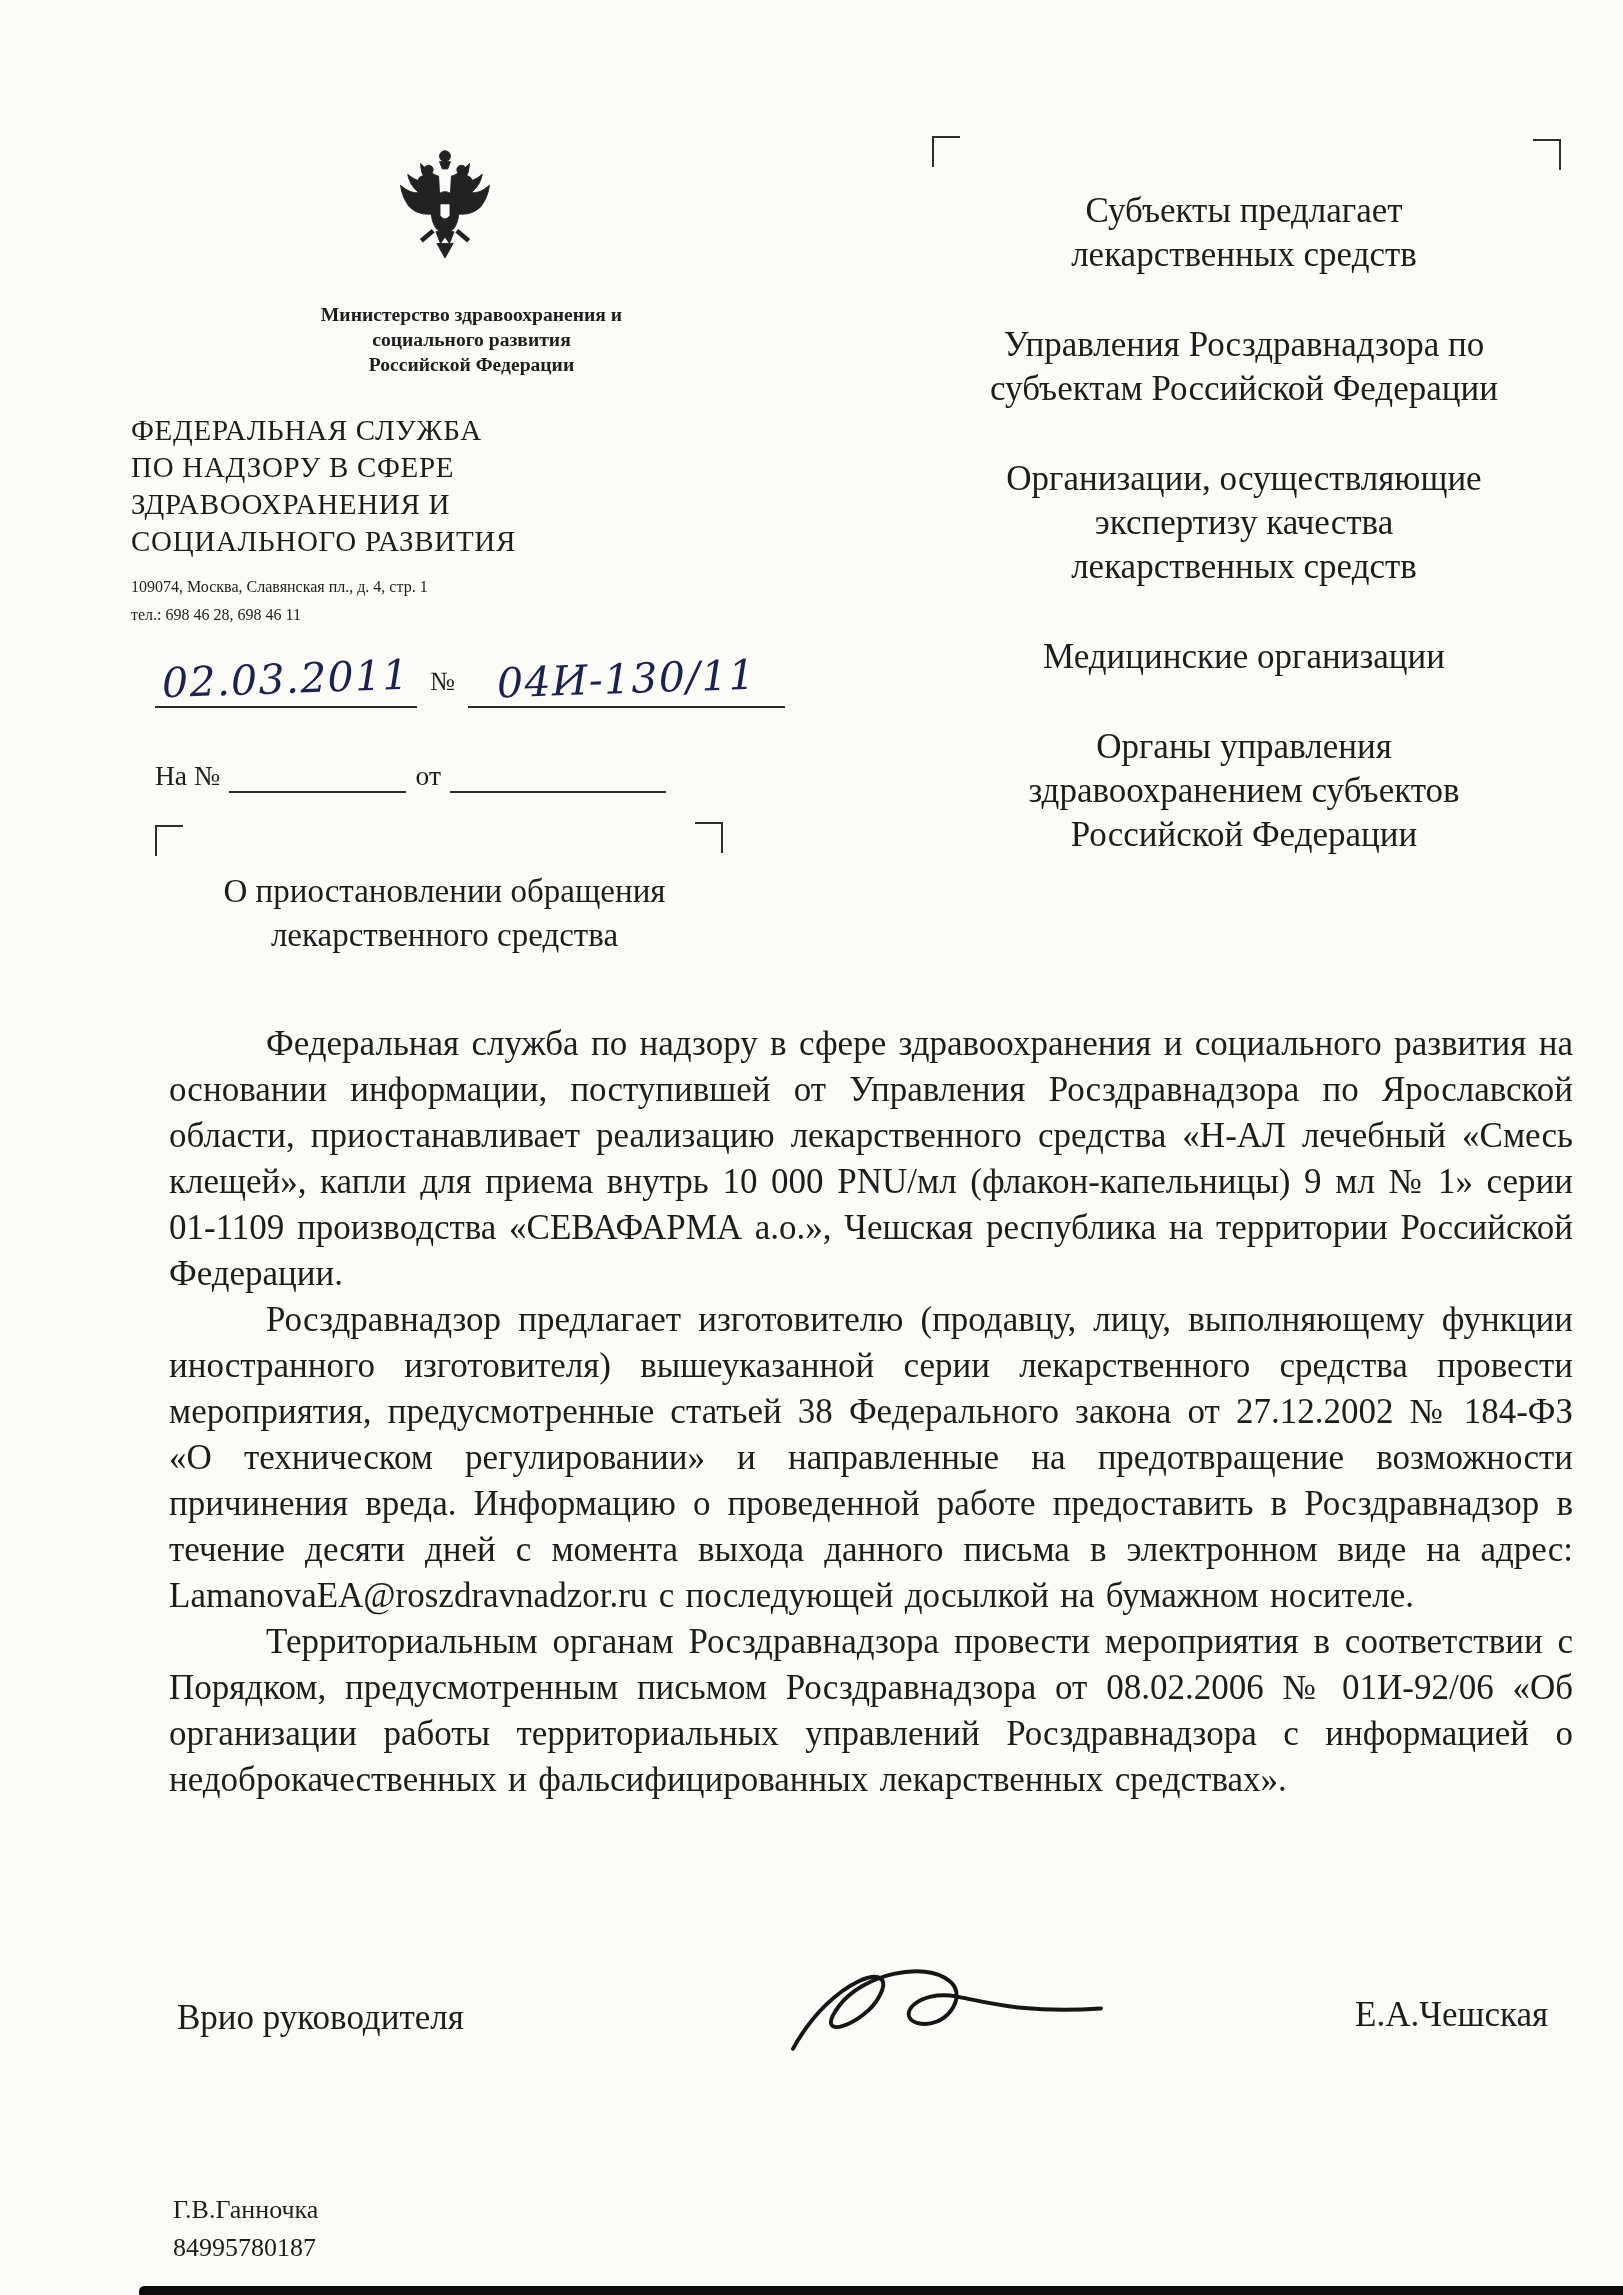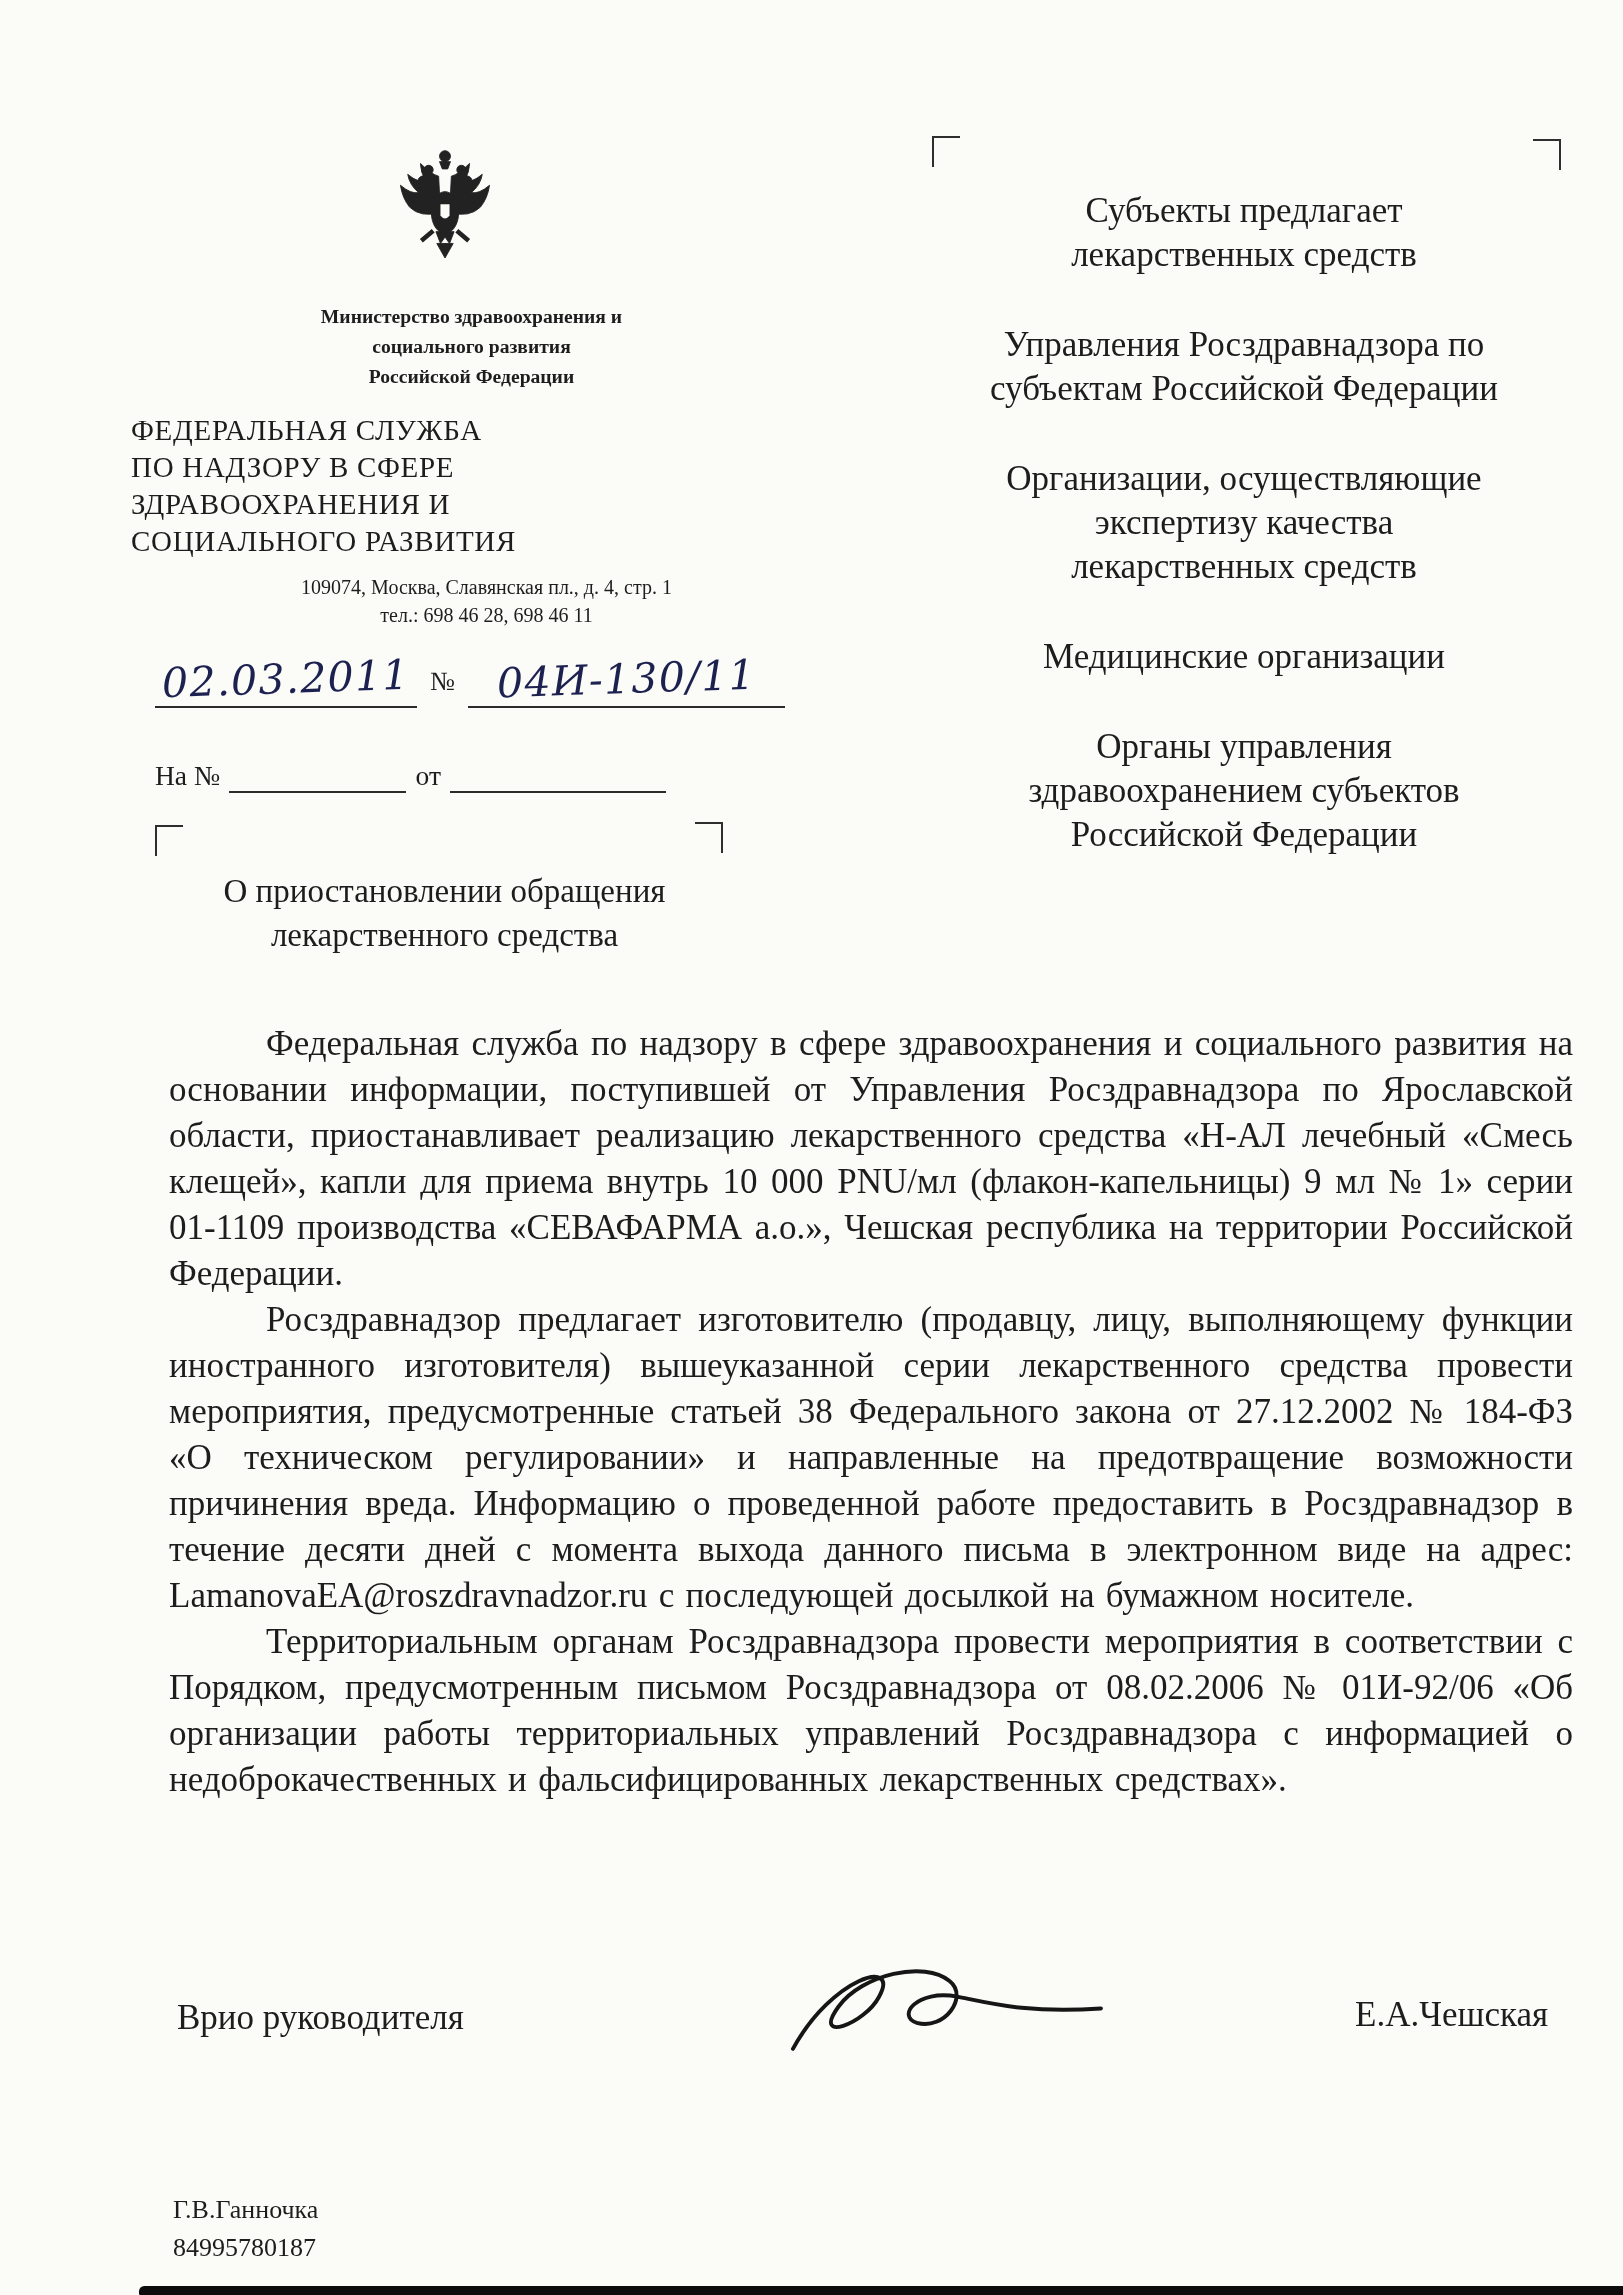--- a/index.html
+++ b/index.html
@@ -19,7 +19,7 @@
   .emblem { position:absolute; left:395px; top:145px; }
   .ministry {
     position:absolute; left:131px; top:302px; width:681px;
-    text-align:center; font-weight:bold; font-size:19.6px; line-height:30px;
+    text-align:center; font-weight:bold; font-size:19.6px; line-height:25px;
   }
   .service {
     position:absolute; left:131px; top:412px; width:681px;

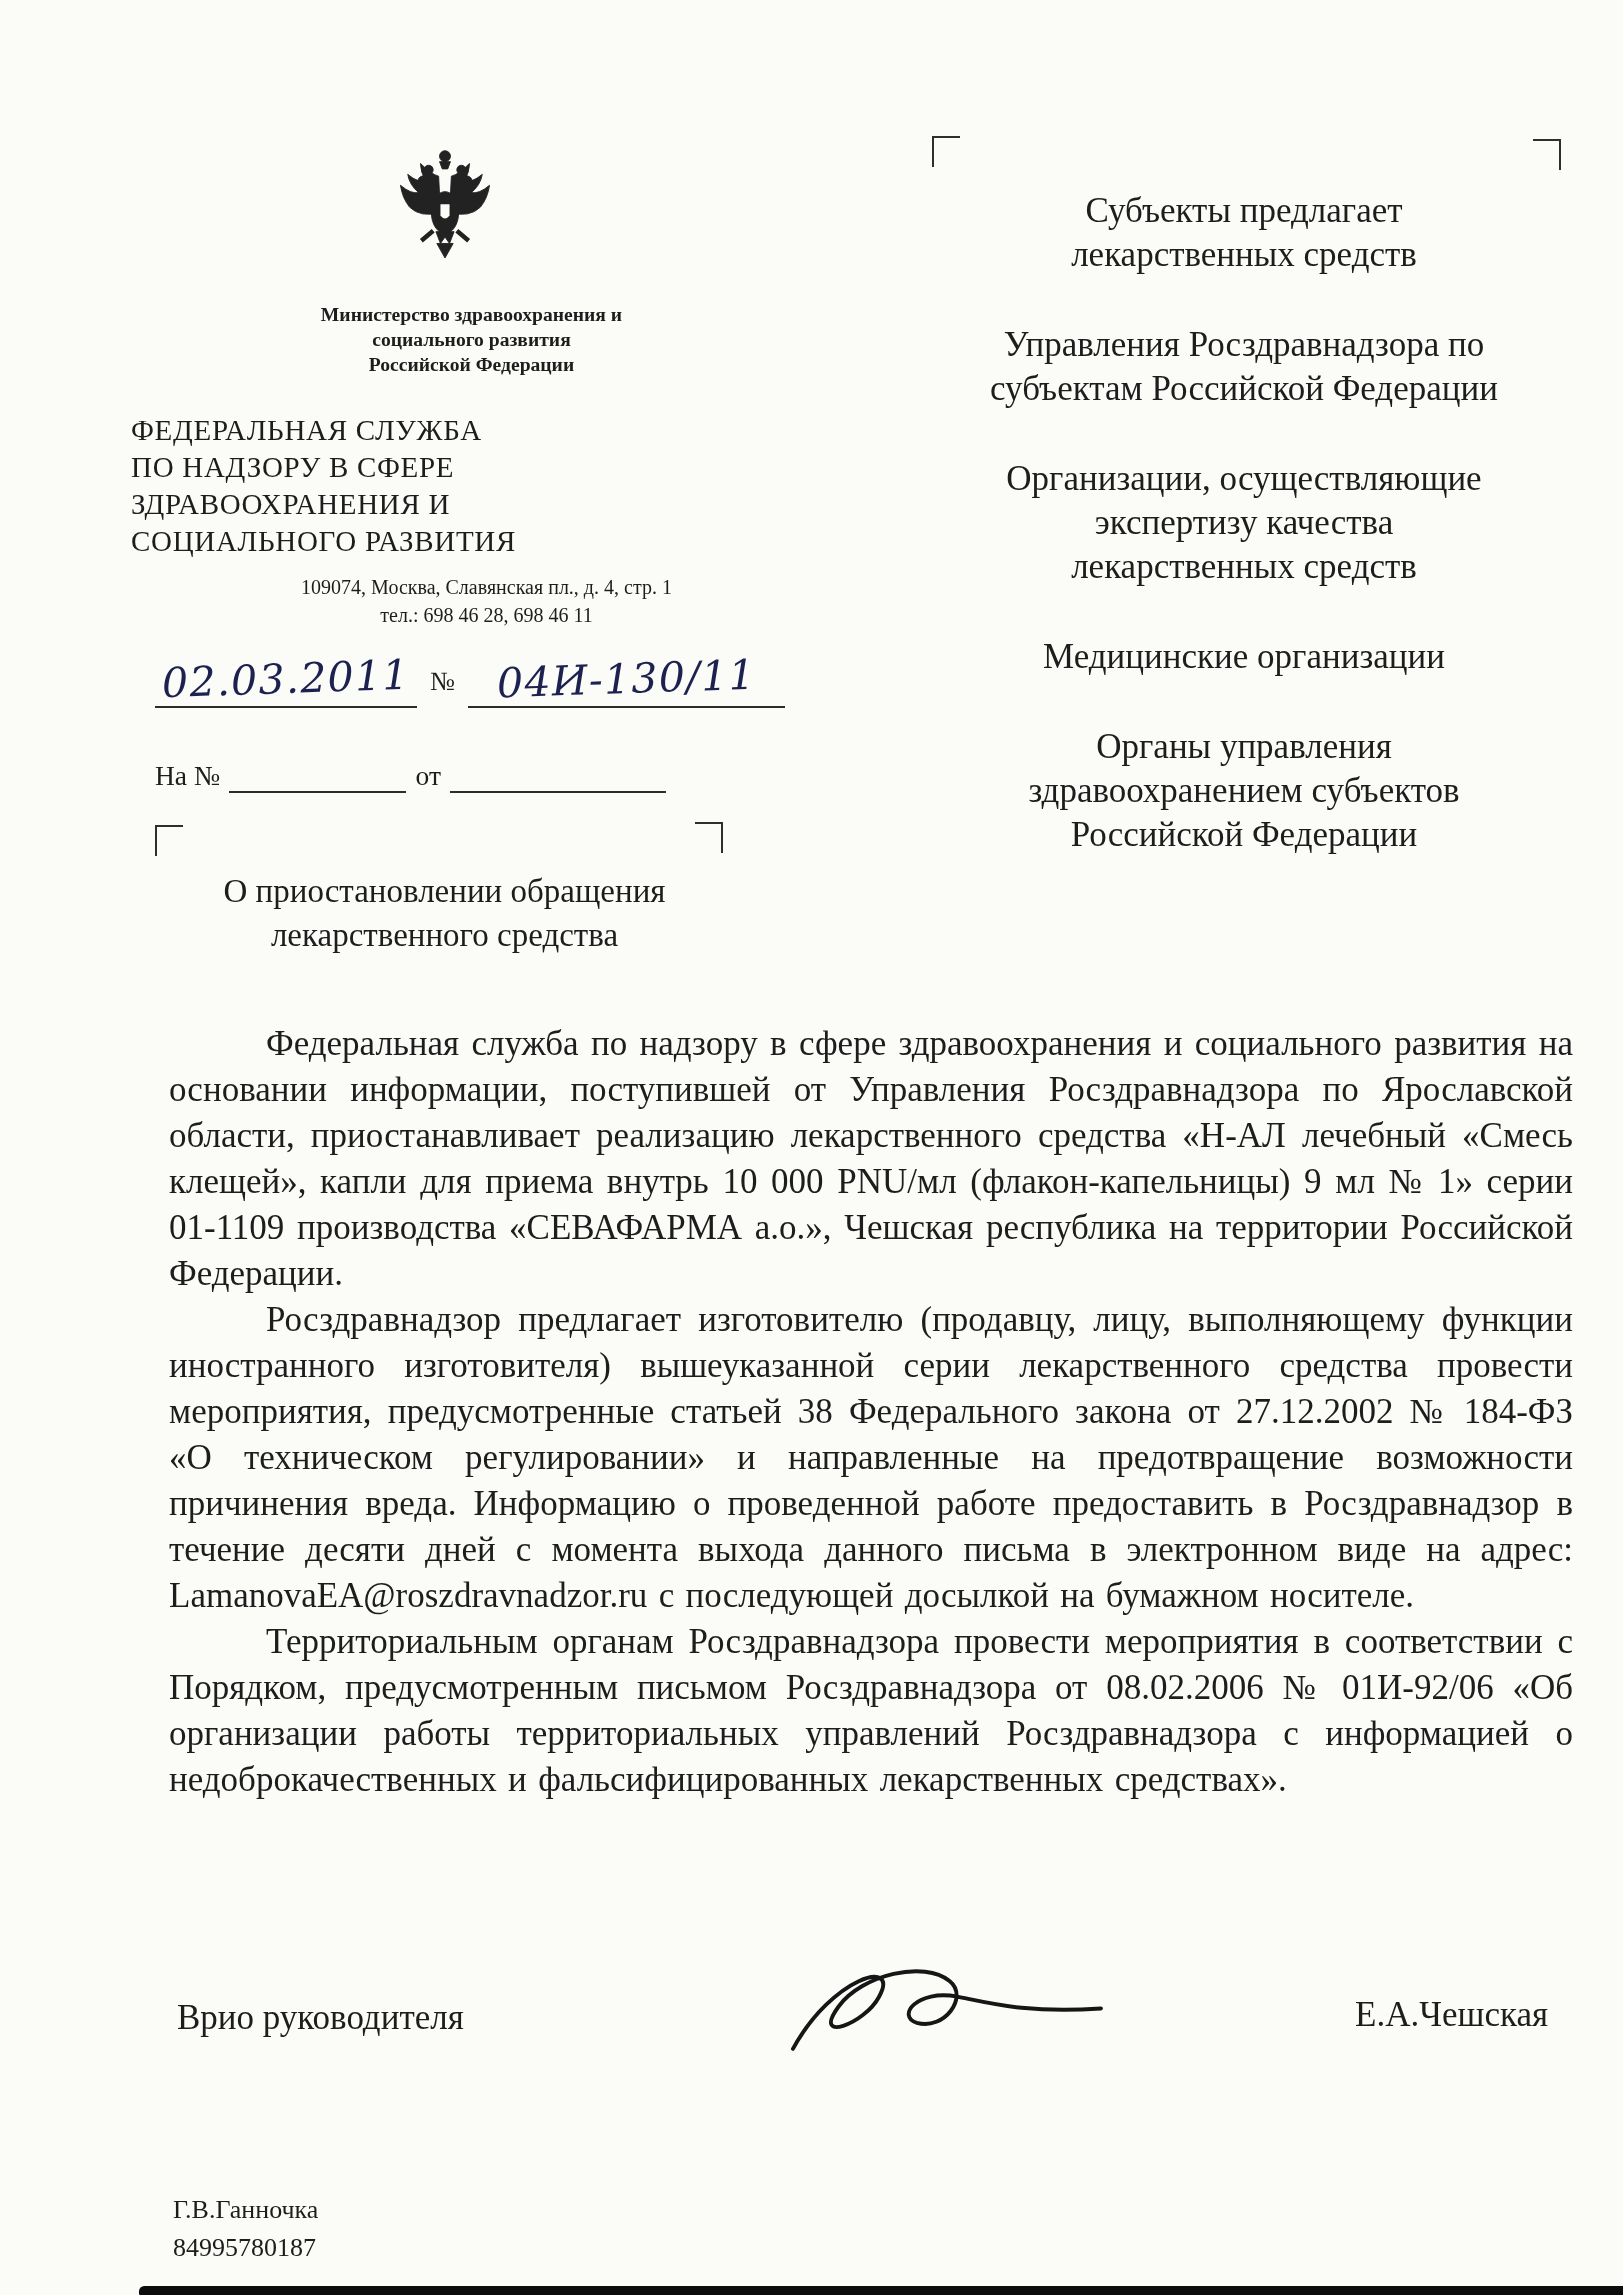--- a/index.html
+++ b/index.html
@@ -26,8 +26,8 @@
     font-weight:normal; font-size:29px; line-height:37px; letter-spacing:0.7px;
   }
   .contact {
-    position:absolute; left:146px; top:573px; width:681px;
-    text-align:center; font-size:20px; line-height:28px;
+    position:absolute; left:131px; top:573px; width:681px;
+    font-size:16px; line-height:28px;
   }
 
   .dateline {

